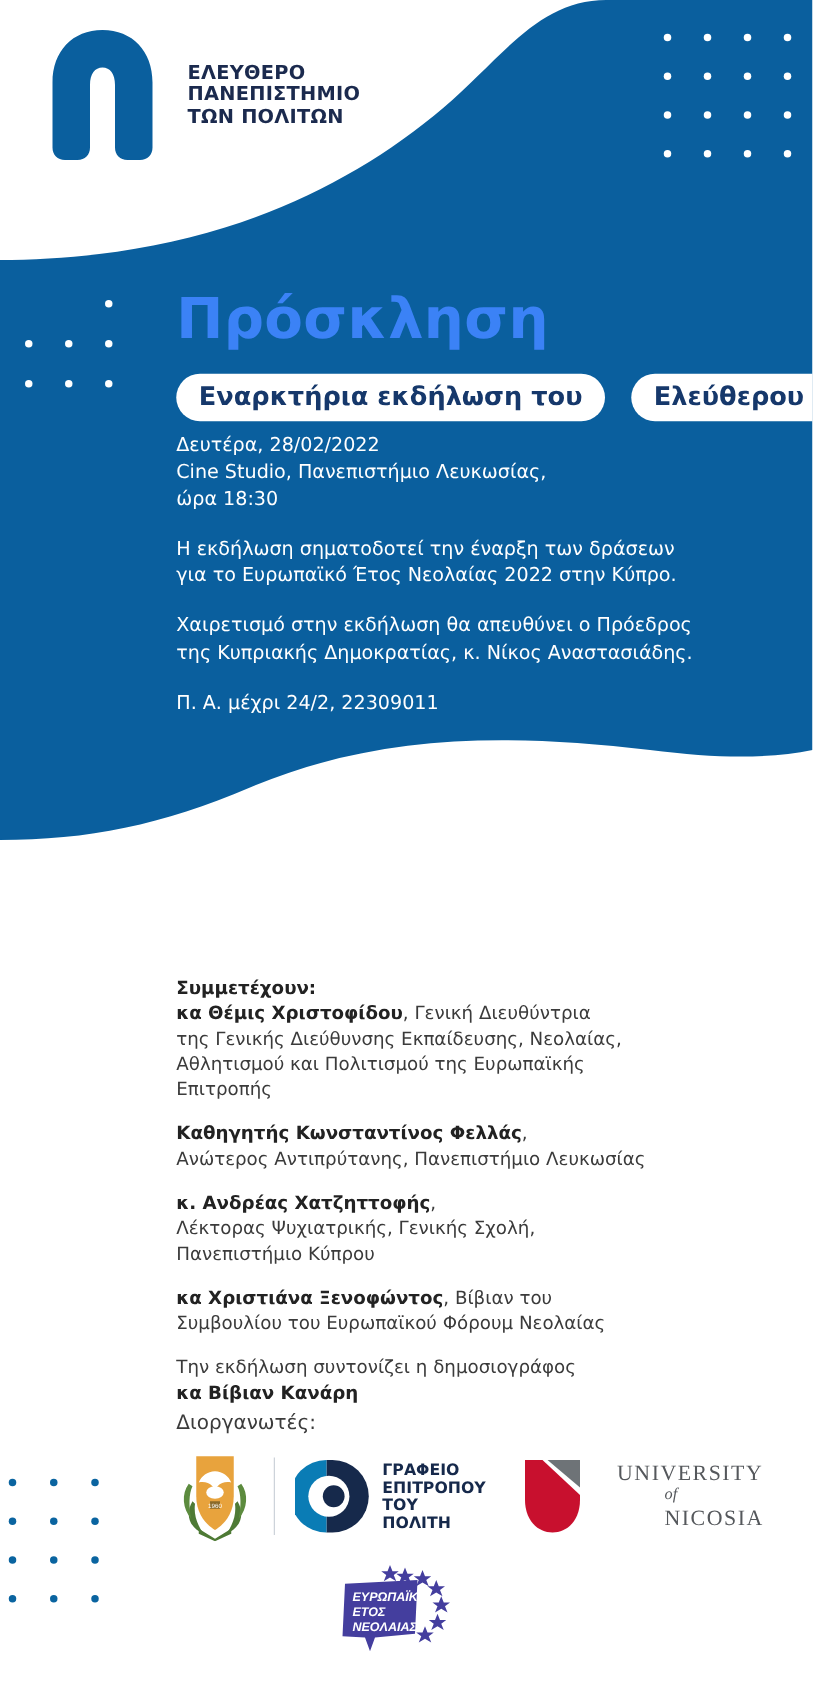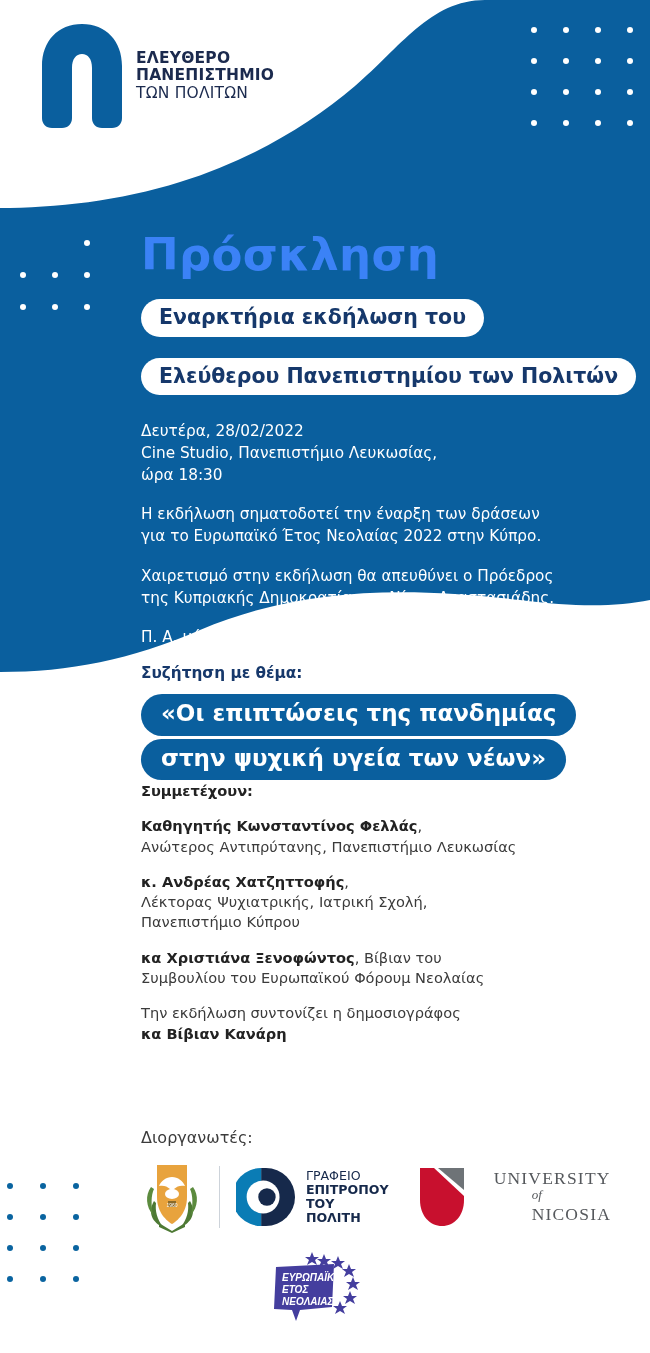--- a/index.html
+++ b/index.html
@@ -25,7 +25,7 @@
   #dots-bottom-left{left:7px;top:1183px;grid-template-columns:repeat(3,33px);grid-template-rows:repeat(4,31px);}
 
   
-  #brand{position:absolute;left:38px;top:22px;z-index:5;display:flex;align-items:center;gap:10px;}
+  #brand{position:absolute;left:38px;top:22px;z-index:5;display:flex;align-items:center;gap:24px;}
   #brand-mark{width:88px;height:108px;flex:0 0 auto;}
   #brand-words{line-height:1.14;color:#1b2a4e;font-weight:bold;font-size:15.5px;letter-spacing:.2px;}
   #brand-words .l3{font-weight:normal;}

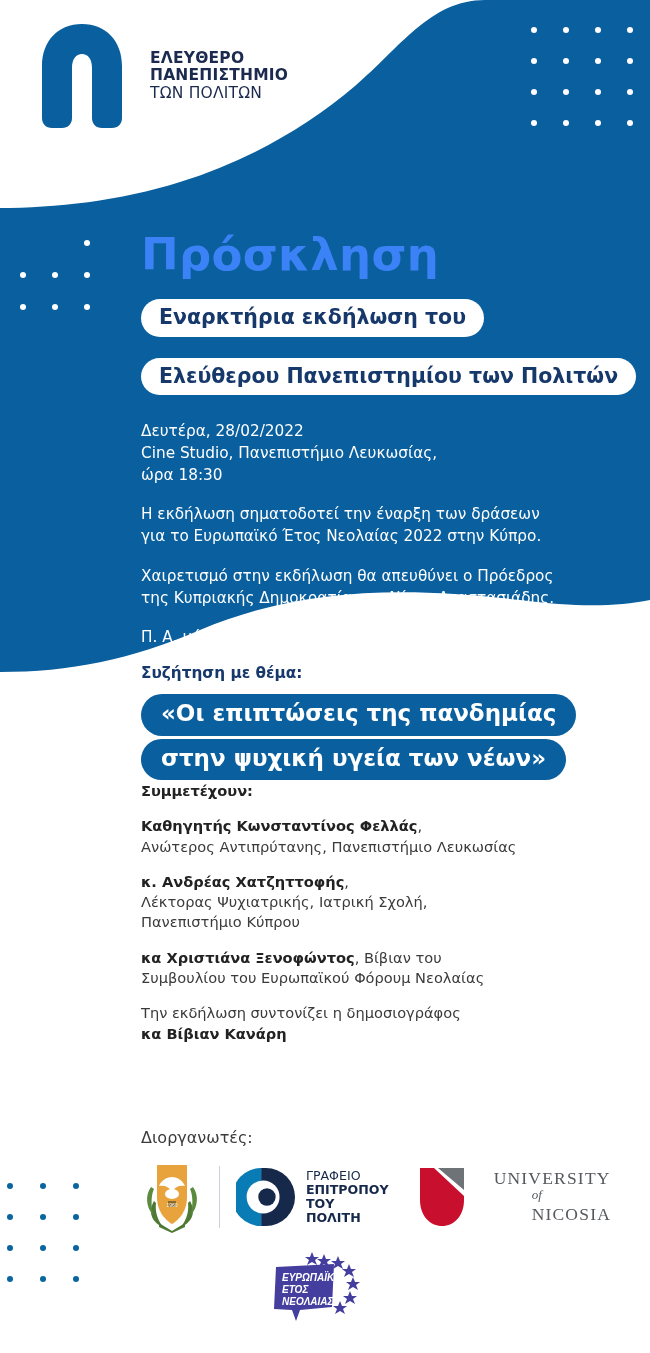--- a/index.html
+++ b/index.html
@@ -28,7 +28,7 @@
   #brand{position:absolute;left:38px;top:22px;z-index:5;display:flex;align-items:center;gap:24px;}
   #brand-mark{width:88px;height:108px;flex:0 0 auto;}
   #brand-words{line-height:1.14;color:#1b2a4e;font-weight:bold;font-size:15.5px;letter-spacing:.2px;}
-  #brand-words .l3{font-weight:normal;}
+  #brand-words .l3{font-weight:bold;}
 
   
   #hero{position:absolute;left:141px;top:232px;width:470px;z-index:5;}

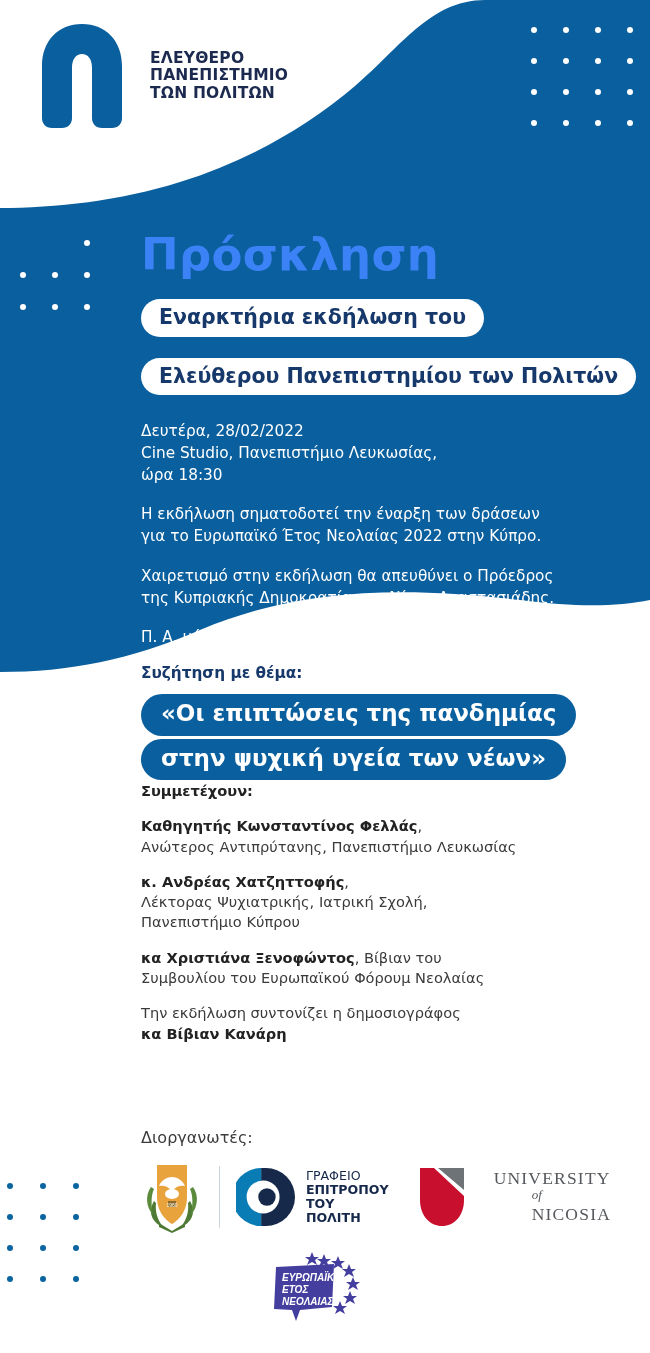--- a/index.html
+++ b/index.html
@@ -36,7 +36,7 @@
     color:#3b82f6;font-size:45px;font-weight:bold;letter-spacing:.3px;
     line-height:1;margin:0 0 22px 0;
   }
-  .pill-wrap{display:flex;flex-direction:column;align-items:flex-start;gap:21px;margin-bottom:26px;}
+  .pill-wrap{display:flex;flex-direction:row;align-items:flex-start;gap:21px;margin-bottom:9px;}
   .pill{
     background:#ffffff;color:#16386b;font-weight:bold;font-size:20.5px;
     border-radius:22px;padding:6px 18px 7px 18px;line-height:1.2;white-space:nowrap;

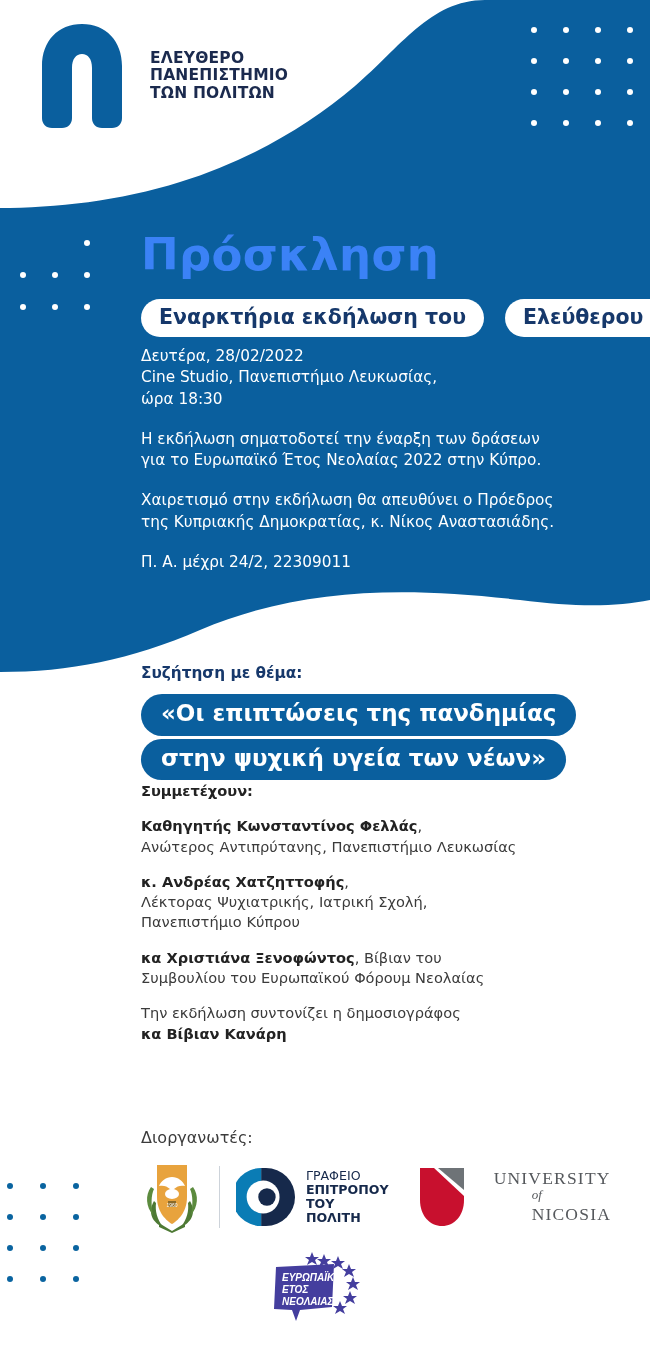--- a/index.html
+++ b/index.html
@@ -177,13 +177,6 @@
     </div>
   </div>
 
-  <div id="discussion">
-    <div id="discussion-label">Συζήτηση με θέμα:</div>
-    <div class="pill-blue-wrap">
-      <div class="pill-blue">«Οι επιπτώσεις της πανδημίας</div>
-      <div class="pill-blue">στην ψυχική υγεία των νέων»</div>
-    </div>
-  </div>
 
   <div id="speakers">
     <div class="blk">

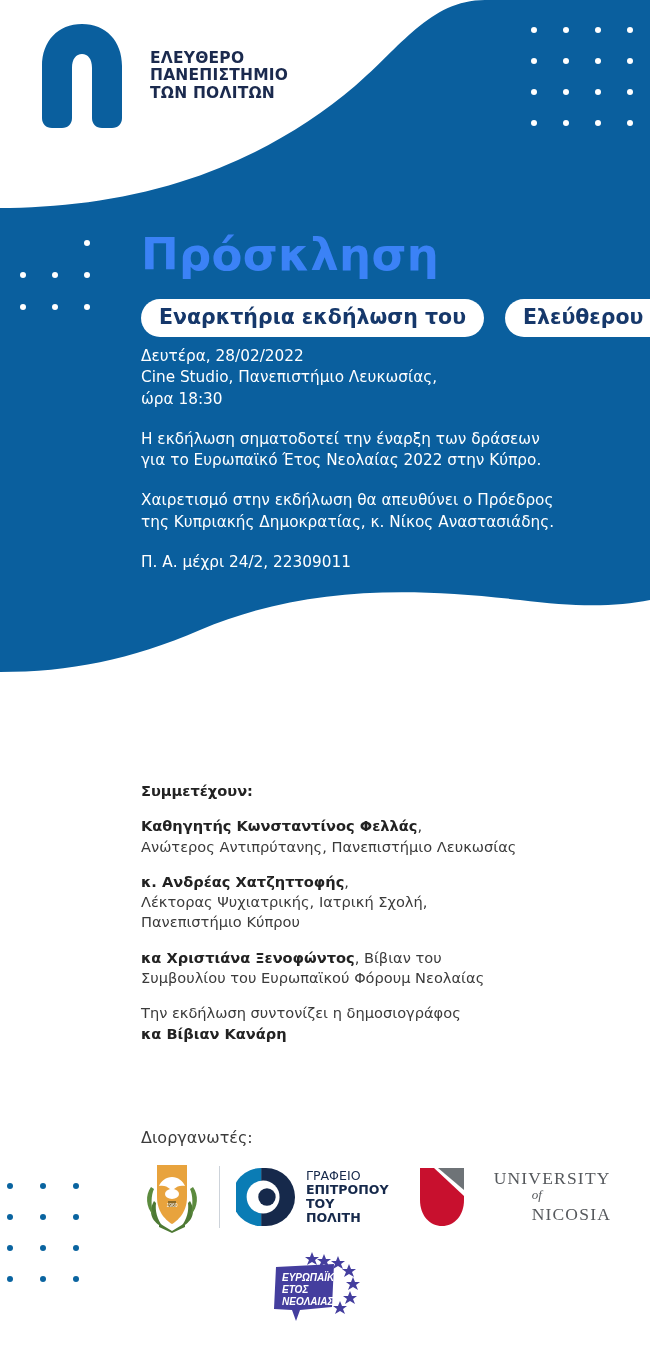--- a/index.html
+++ b/index.html
@@ -181,6 +181,12 @@
   <div id="speakers">
     <div class="blk">
       <div class="head">Συμμετέχουν:</div>
+      <div>
+        <b>κα Θέμις Χριστοφίδου</b><span>, </span><span>Γενική Διευθύντρια</span><br>
+        <span>της Γενικής Διεύθυνσης Εκπαίδευσης, Νεολαίας,</span><br>
+        <span>Αθλητισμού και Πολιτισμού της Ευρωπαϊκής</span><br>
+        <span>Επιτροπής</span>
+      </div>
     </div>
 
     <div class="blk">

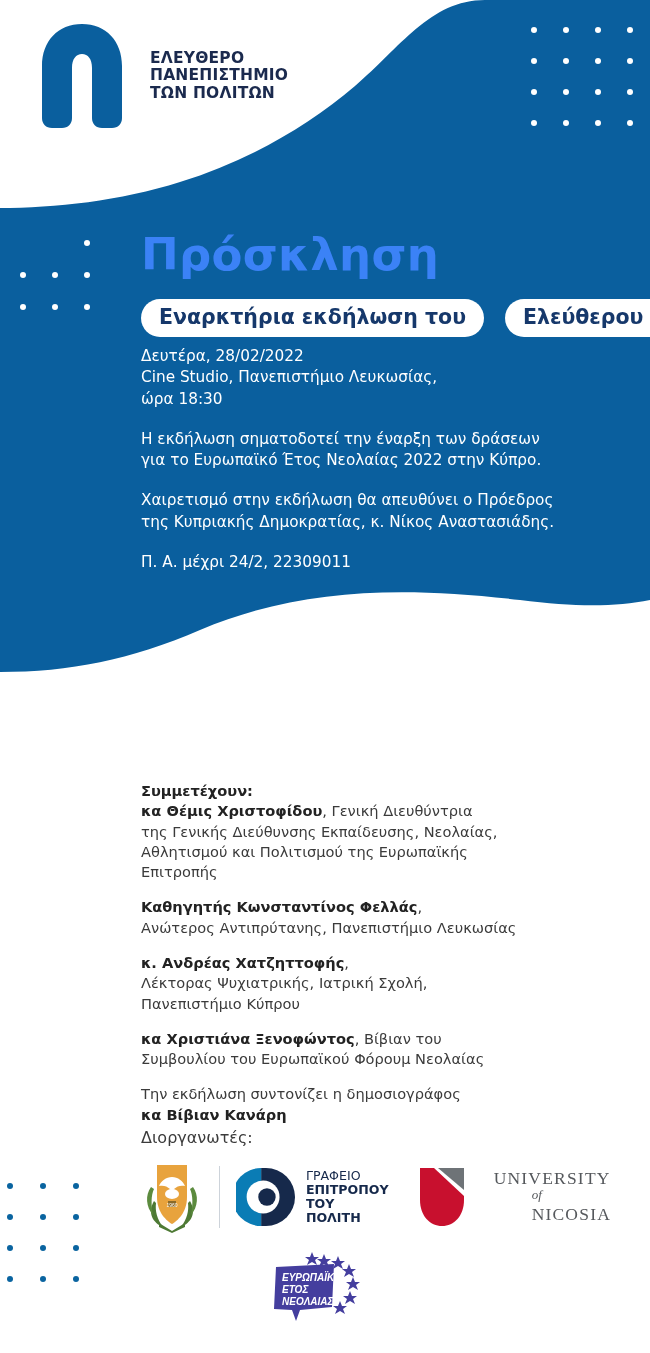--- a/index.html
+++ b/index.html
@@ -196,7 +196,7 @@
 
     <div class="blk">
       <b>κ. Ανδρέας Χατζηττοφής</b><span>,</span><br>
-      <span>Λέκτορας Ψυχιατρικής, Ιατρική Σχολή,</span><br>
+      <span>Λέκτορας Ψυχιατρικής, Γενικής Σχολή,</span><br>
       <span>Πανεπιστήμιο Κύπρου</span>
     </div>
 

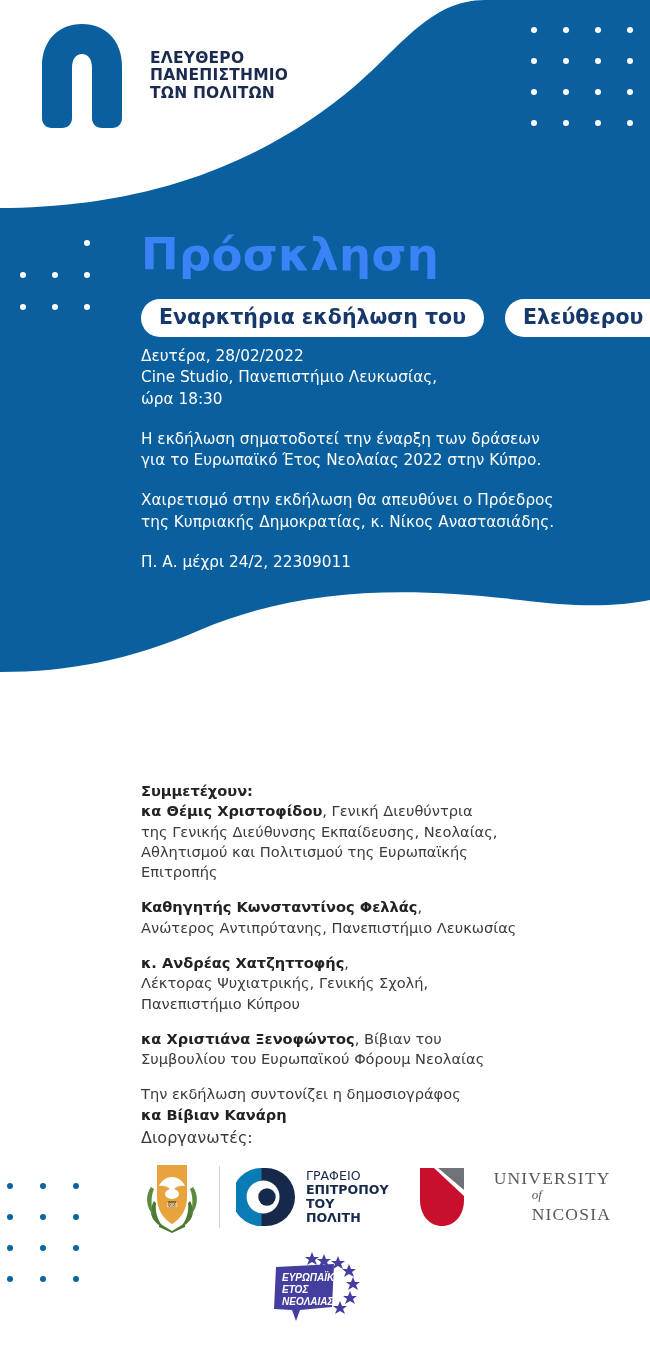--- a/index.html
+++ b/index.html
@@ -241,7 +241,7 @@
           <circle cx="32" cy="32" r="9" fill="#16294B"></circle>
         </svg>
         <div style="line-height:1.12;color:#16294B;font-weight:bold;font-size:12.6px;">
-          <div style="font-weight:normal;">ΓΡΑΦΕΙΟ</div>
+          <div style="font-weight:bold;">ΓΡΑΦΕΙΟ</div>
           <div>ΕΠΙΤΡΟΠΟΥ</div>
           <div>ΤΟΥ ΠΟΛΙΤΗ</div>
         </div>

